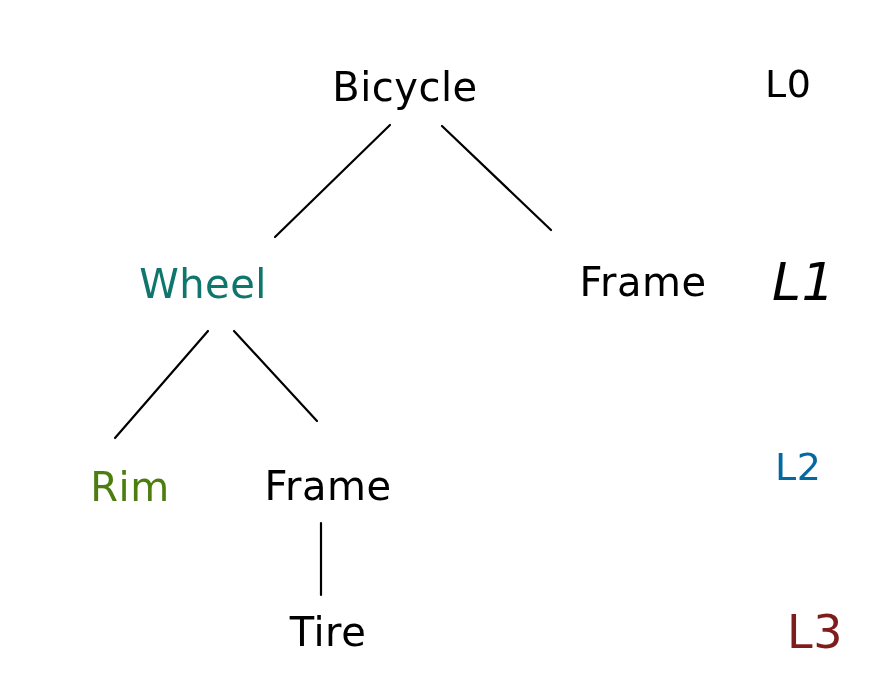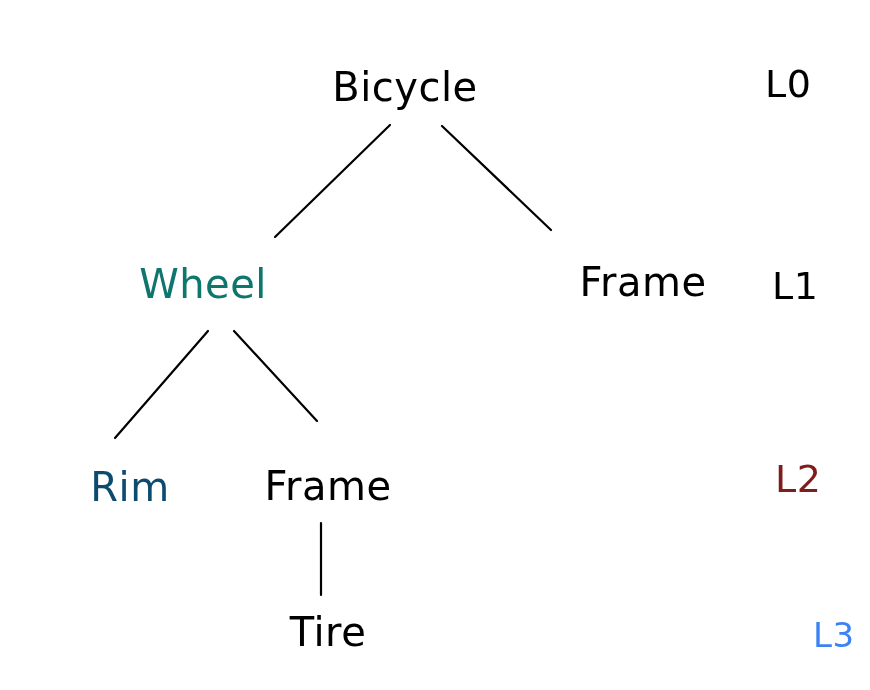--- a/index.html
+++ b/index.html
@@ -98,7 +98,7 @@
       <div class="level-label anchor-left" style="left: 765px; top: 95px; font-size: 38px; color: rgb(0, 0, 0);">
         <span class="label-inner">L0</span>
       </div>
-      <div class="level-label anchor-left" style="left: 772px; top: 297px; font-size: 38px; color: rgb(0, 0, 0);">
+      <div class="level-label anchor-left" style="left: 772px; top: 297px; font-size: 52px; color: rgb(0, 0, 0); font-style: italic;">
         <span class="label-inner">L1</span>
       </div>
       <div class="level-label anchor-left" style="left: 775px; top: 490px; font-size: 38px; color: #7f1d1d;">

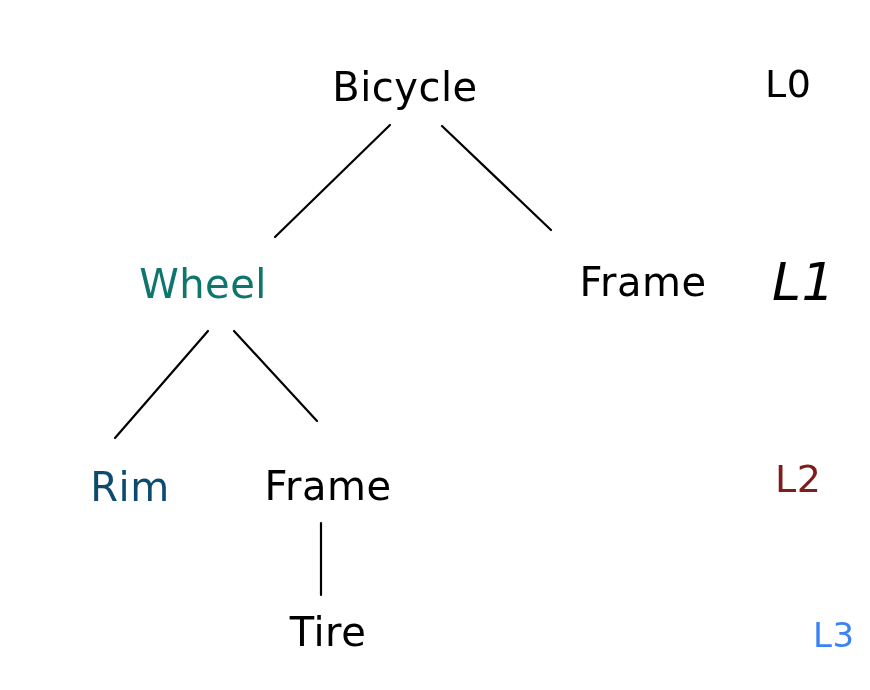--- a/index.html
+++ b/index.html
@@ -83,7 +83,7 @@
       <div class="node-label anchor" style="left: 643px; top: 293px; font-size: 40px; color: rgb(0, 0, 0);">
         <span class="label-inner">Frame</span>
       </div>
-      <div class="node-label anchor" style="left: 130px; top: 498px; font-size: 40px; color: #0c4a6e;">
+      <div class="node-label anchor" style="left: 130px; top: 498px; font-size: 40px; color: #4d7c0f;">
         <span class="label-inner">Rim</span>
       </div>
       <div class="node-label anchor" style="left: 328px; top: 497px; font-size: 40px; color: rgb(0, 0, 0);">

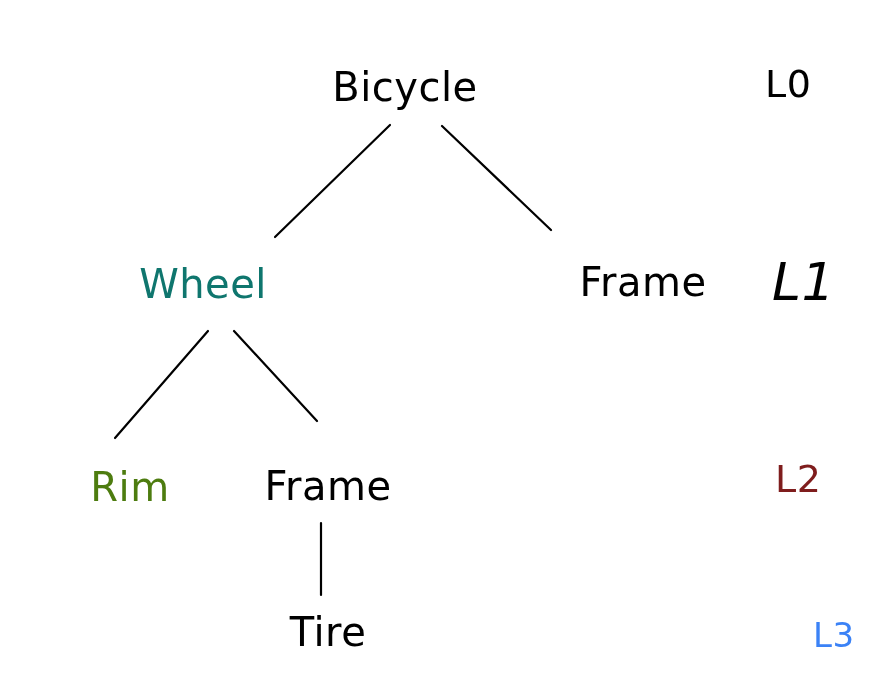--- a/index.html
+++ b/index.html
@@ -101,7 +101,7 @@
       <div class="level-label anchor-left" style="left: 772px; top: 297px; font-size: 52px; color: rgb(0, 0, 0); font-style: italic;">
         <span class="label-inner">L1</span>
       </div>
-      <div class="level-label anchor-left" style="left: 775px; top: 490px; font-size: 38px; color: #7f1d1d;">
+      <div class="level-label anchor-left" style="left: 775px; top: 478px; font-size: 38px; color: #0369a1;">
         <span class="label-inner">L2</span>
       </div>
       <div class="level-label anchor-left" style="left: 813px; top: 645px; font-size: 34px; color: #3b82f6;">

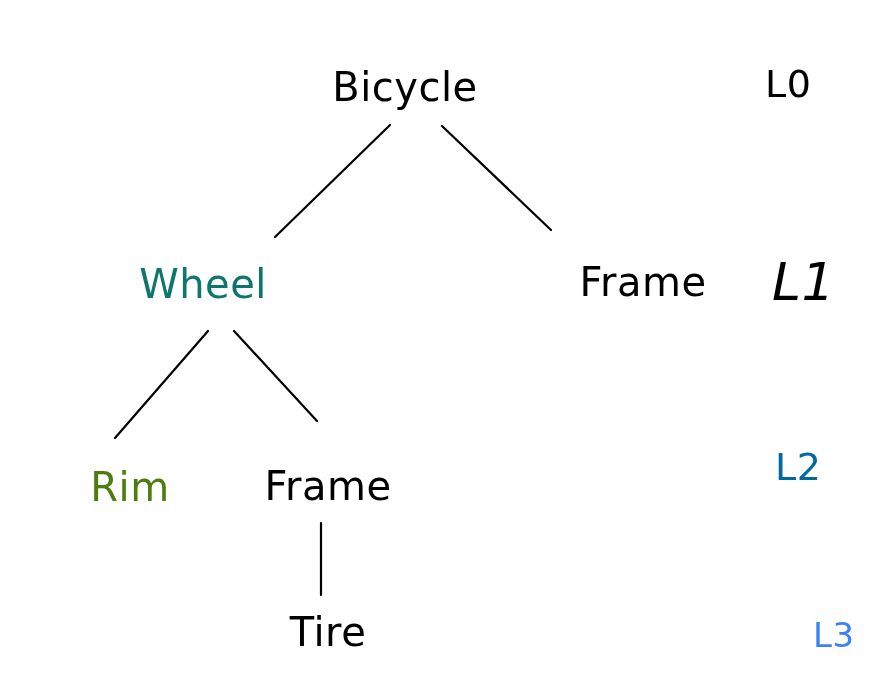--- a/index.html
+++ b/index.html
@@ -104,7 +104,7 @@
       <div class="level-label anchor-left" style="left: 775px; top: 478px; font-size: 38px; color: #0369a1;">
         <span class="label-inner">L2</span>
       </div>
-      <div class="level-label anchor-left" style="left: 813px; top: 645px; font-size: 34px; color: #3b82f6;">
+      <div class="level-label anchor-left" style="left: 787px; top: 645px; font-size: 46px; color: #7f1d1d;">
         <span class="label-inner">L3</span>
       </div>
     </div>

